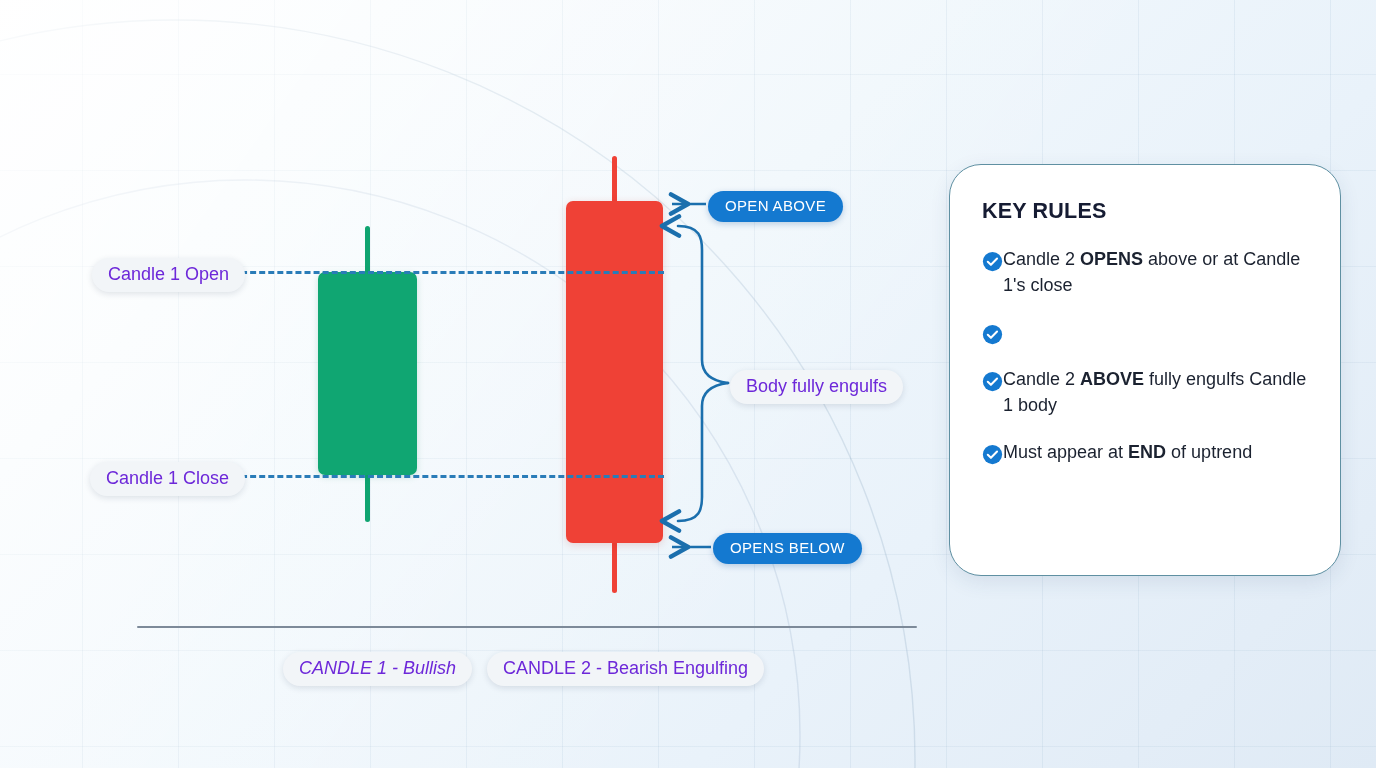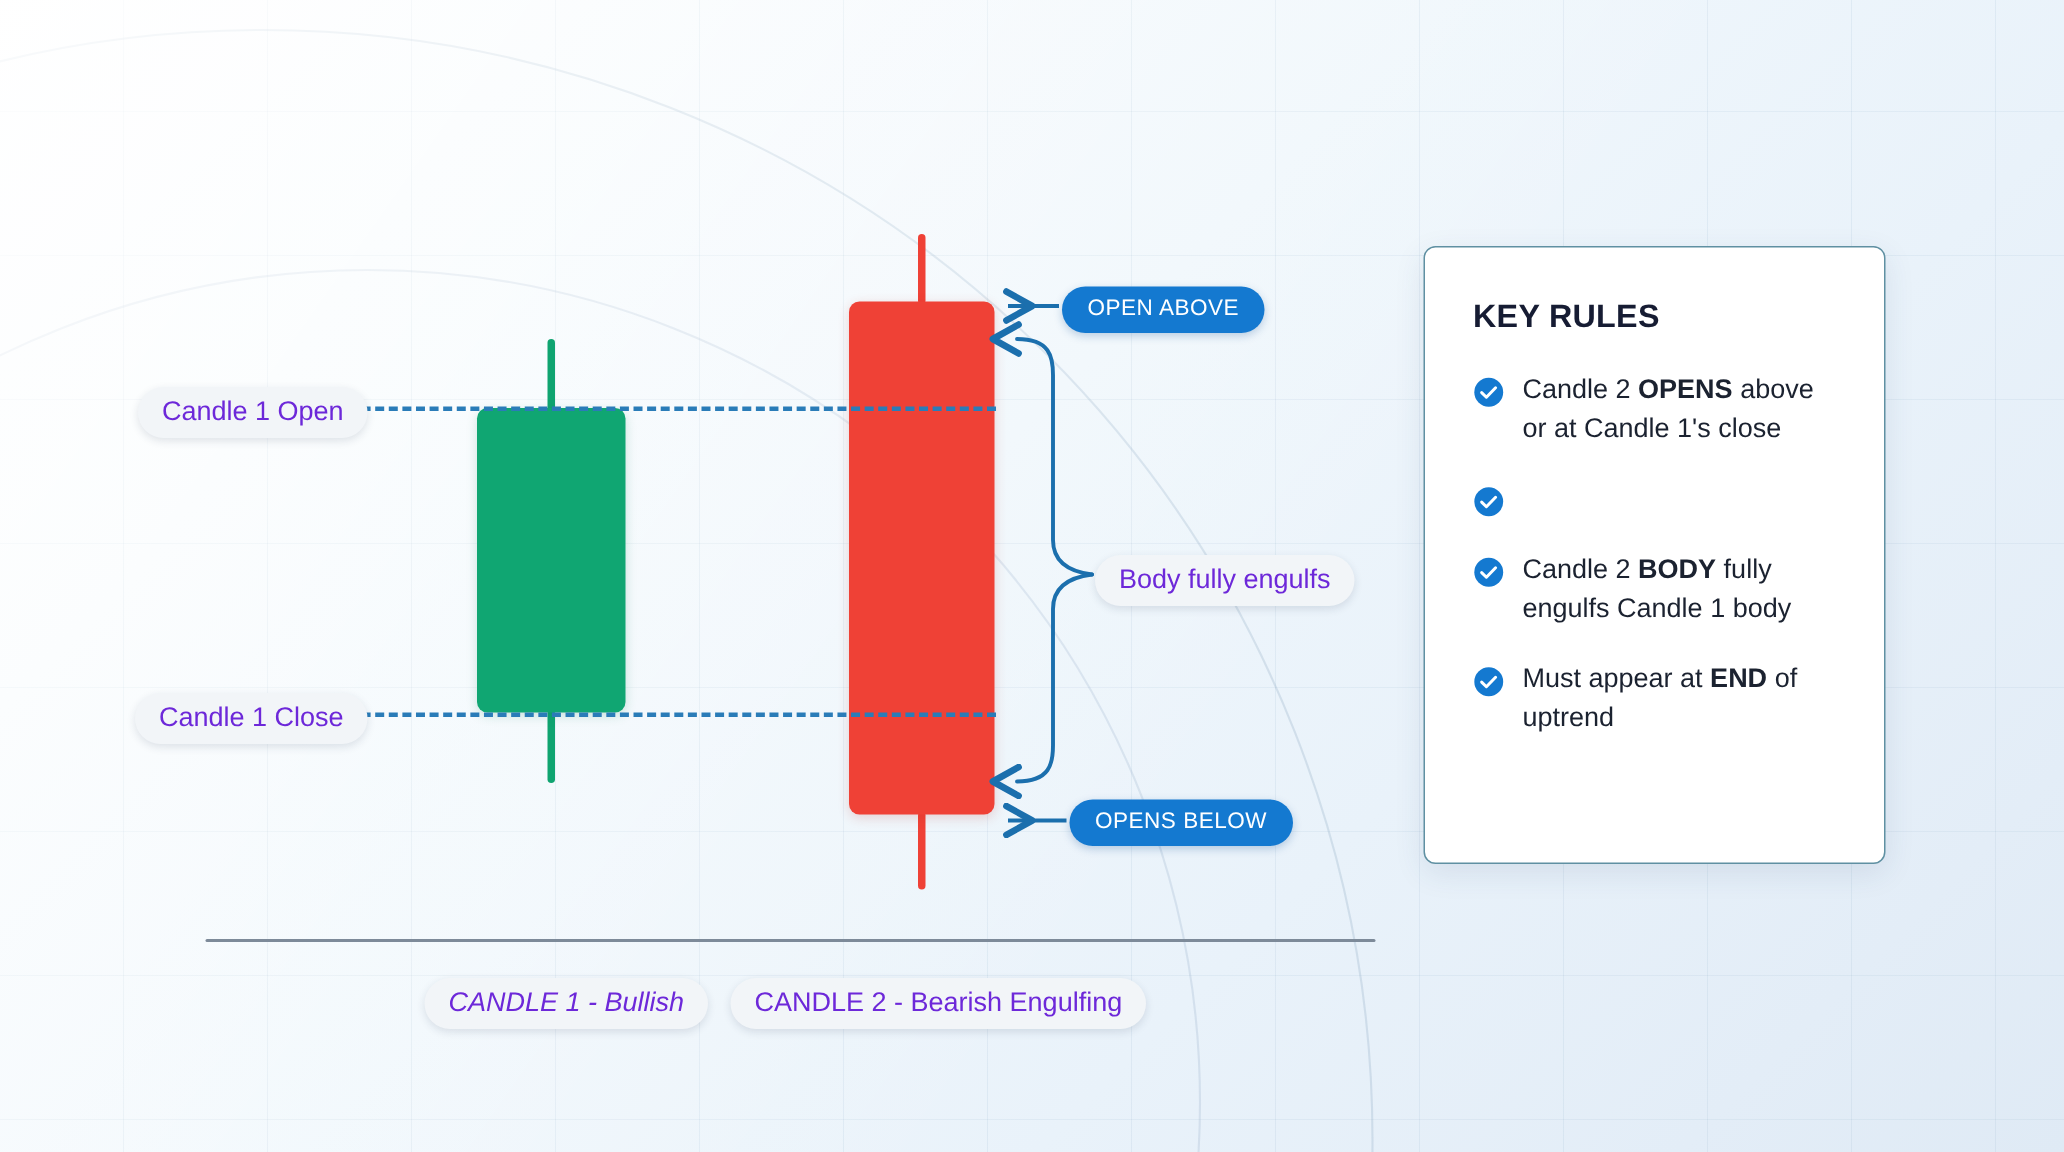--- a/index.html
+++ b/index.html
@@ -148,11 +148,11 @@
     position: absolute;
     left: 949px;
     top: 164px;
-    width: 308px;
+    width: 392px;
     height: 412px;
     background: #ffffff;
     border: 1.6px solid #5f90a2;
-    border-radius: 8px;
+    border-radius: 32px;
     box-shadow: 0 6px 20px rgba(40,70,110,0.10);
     padding: 34px 30px 0 32px;
   }

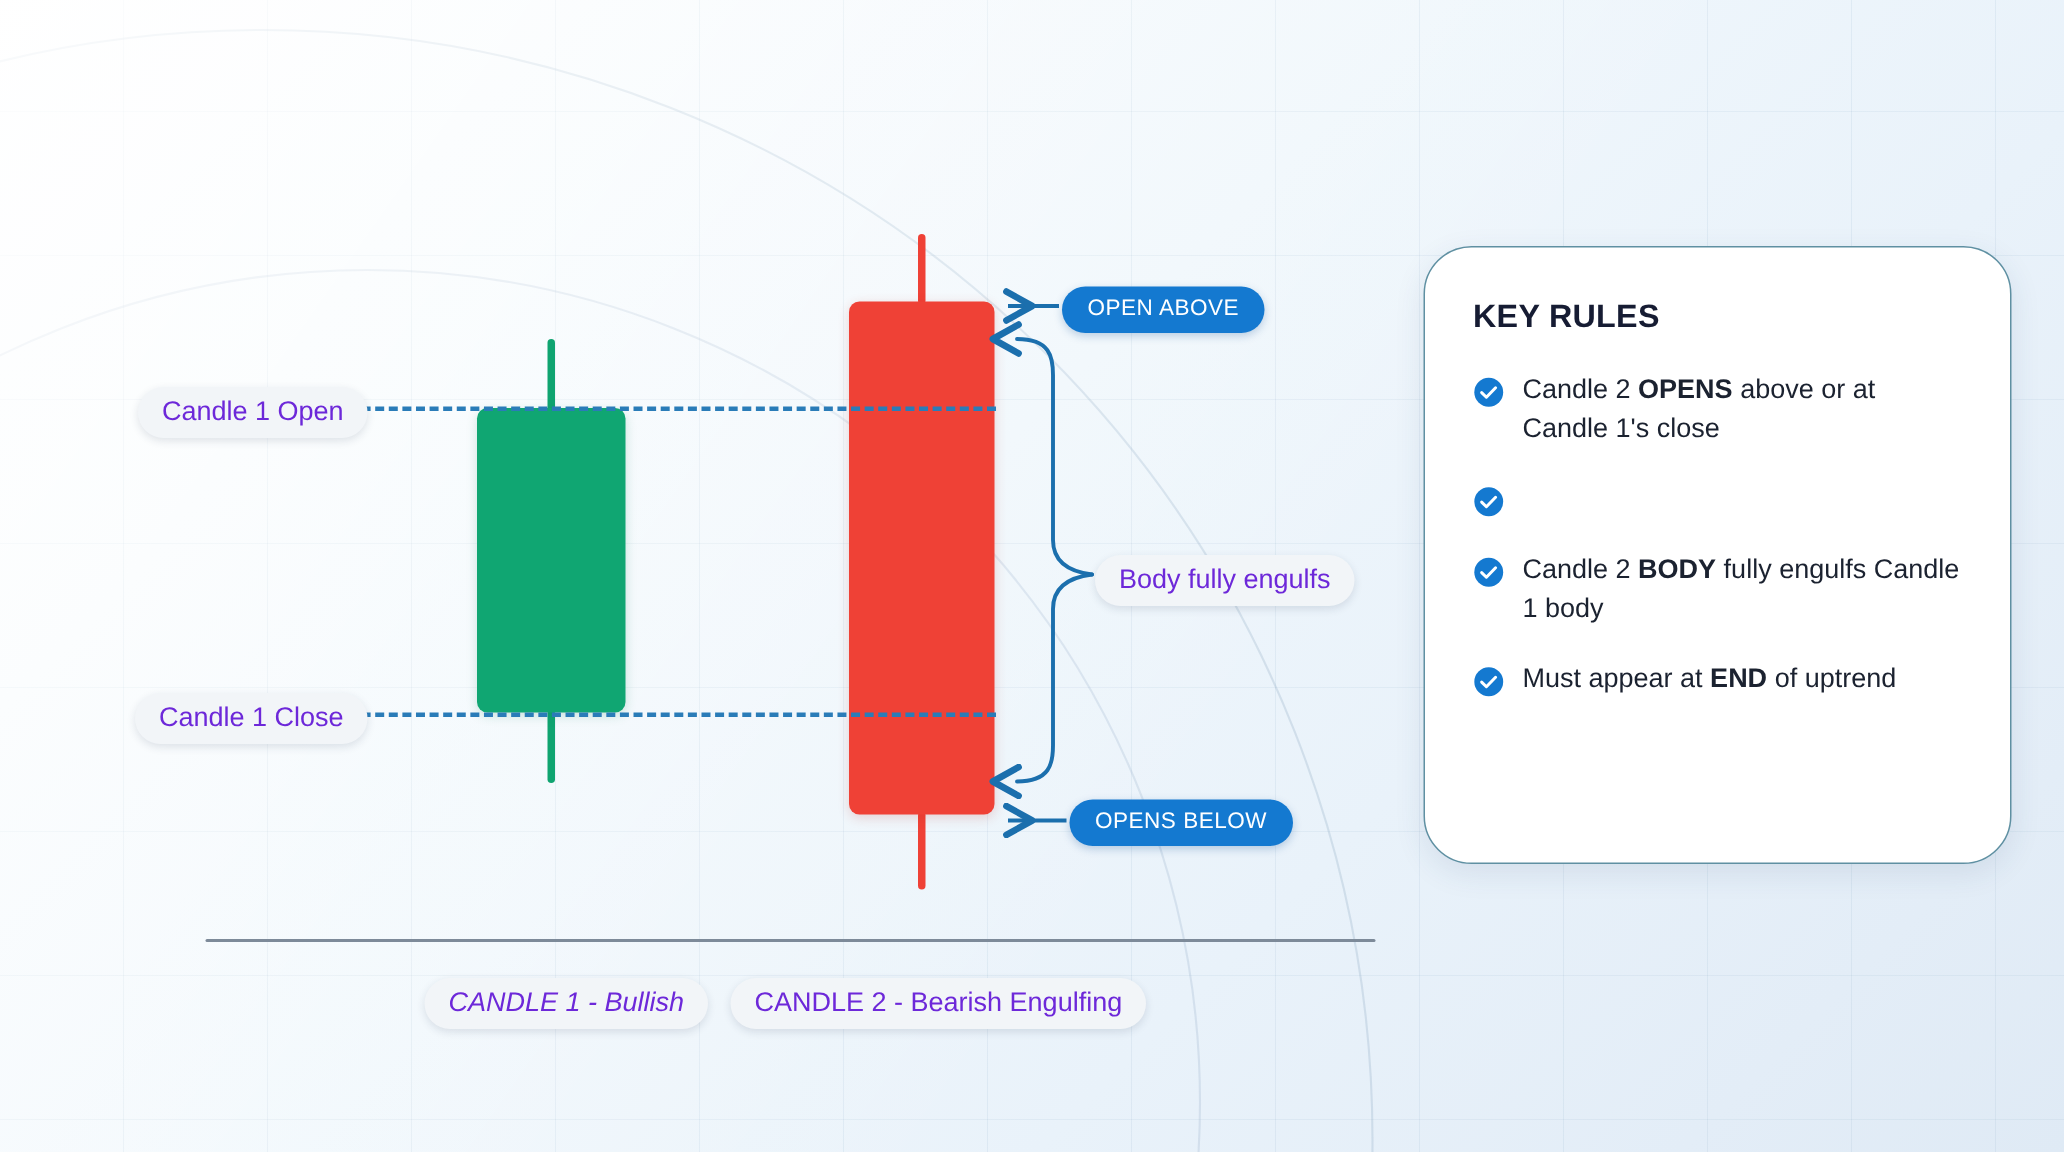--- a/index.html
+++ b/index.html
@@ -166,7 +166,6 @@
   .rule {
     display: flex;
     align-items: flex-start;
-    gap: 12px;
     margin-bottom: 22px;
   }
   .check {

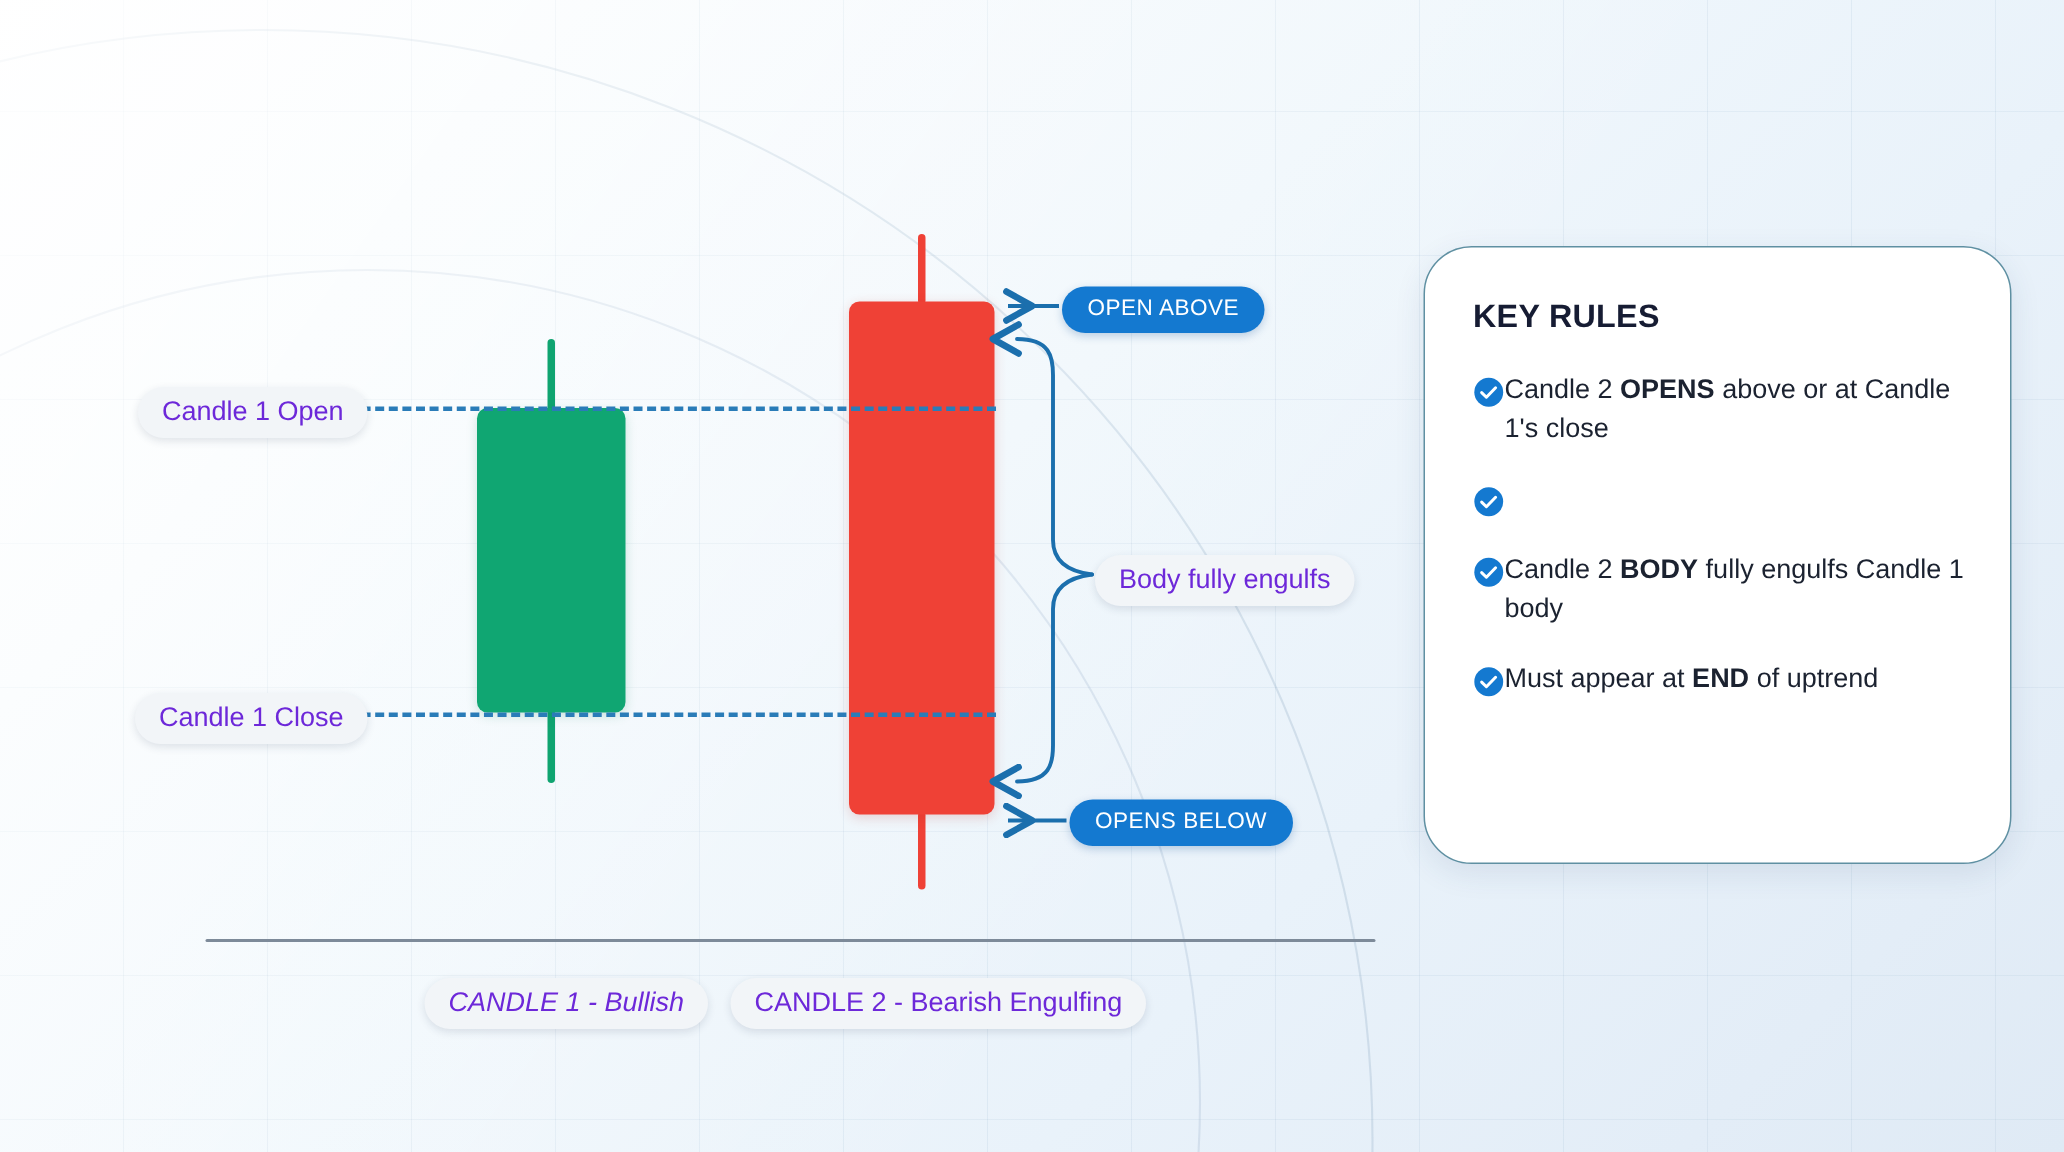--- a/index.html
+++ b/index.html
@@ -259,7 +259,7 @@
         <circle cx="12" cy="12" r="11" fill="#1479d0"></circle>
         <path d="M6.6,12.3 L10.2,15.8 L17.2,8.6" fill="none" stroke="#fff" stroke-width="2.3" stroke-linecap="round" stroke-linejoin="round"></path>
       </svg>
-      <div class="rule-text"><span>Candle 2 </span><b>BODY</b><span> fully engulfs Candle 1 body</span></div>
+      <div class="rule-text"><span>Candle 2 </span><b>ABOVE</b><span> fully engulfs Candle 1 body</span></div>
     </div>
 
     <div class="rule">

